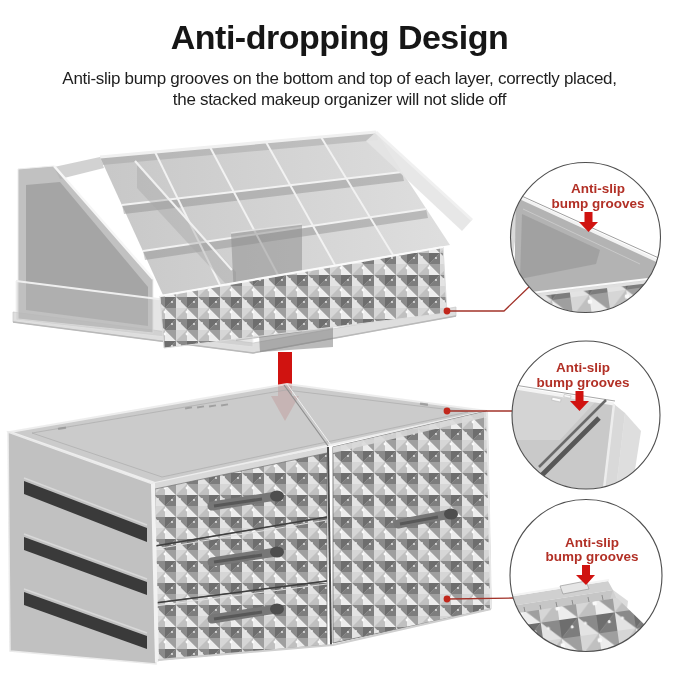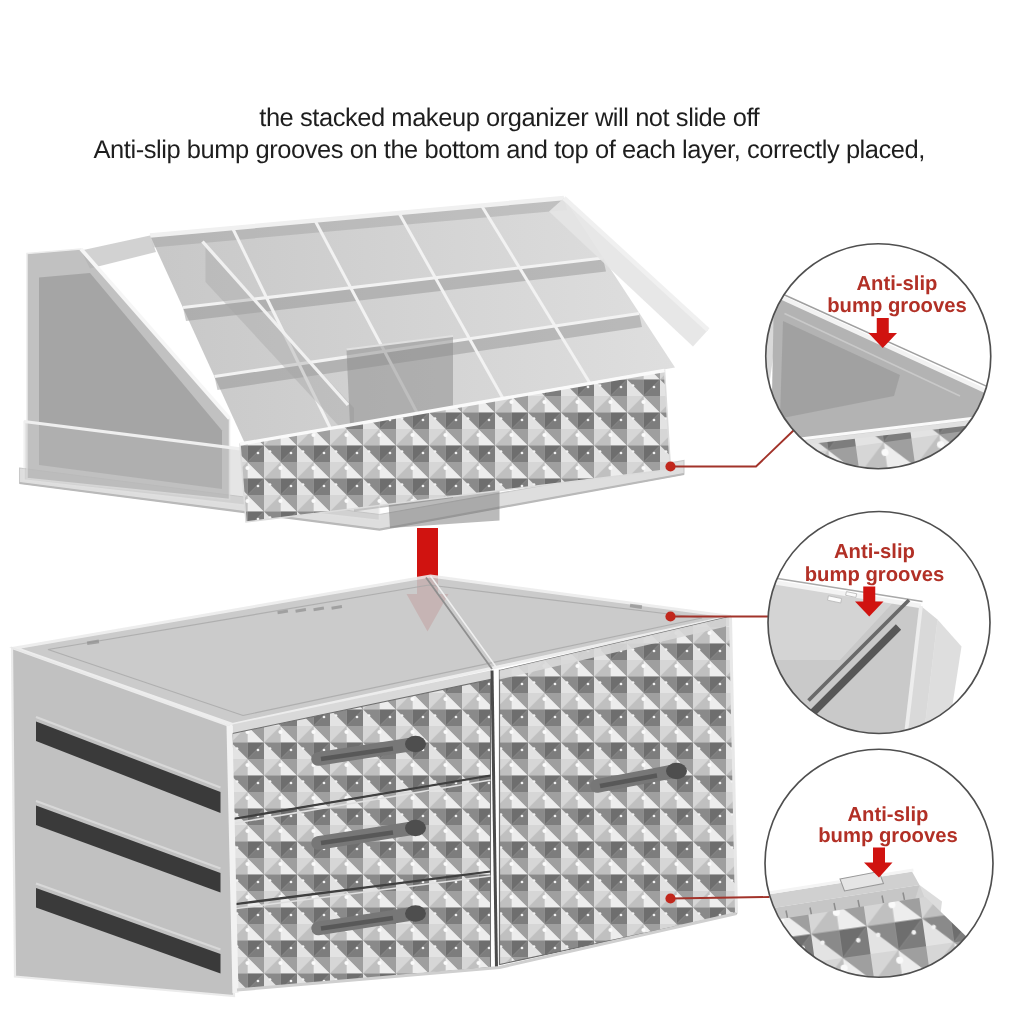--- a/index.html
+++ b/index.html
@@ -33,6 +33,7 @@
 
 <div class="stage">
 
+  <div class="title">Anti-dropping Design</div>
   <div class="subtitle">
     <div>the stacked makeup organizer will not slide off</div>
     <div>Anti-slip bump grooves on the bottom and top of each layer, correctly placed,</div>

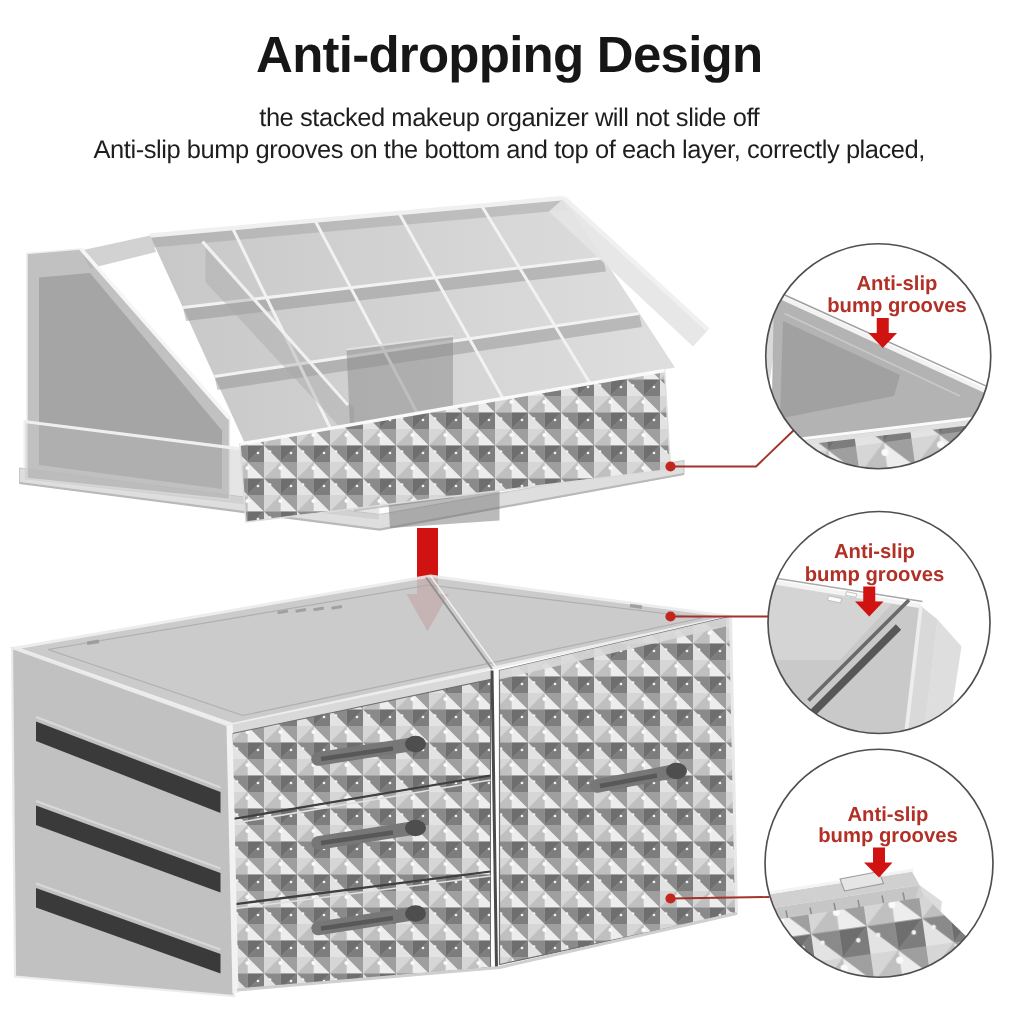--- a/index.html
+++ b/index.html
@@ -35,8 +35,8 @@
 
   <div class="title">Anti-dropping Design</div>
   <div class="subtitle">
+    <div>Anti-slip bump grooves on the bottom and top of each layer, correctly placed,</div>
     <div>the stacked makeup organizer will not slide off</div>
-    <div>Anti-slip bump grooves on the bottom and top of each layer, correctly placed,</div>
   </div>
 
   <svg class="art" width="679" height="679" viewBox="0 0 679 679">

